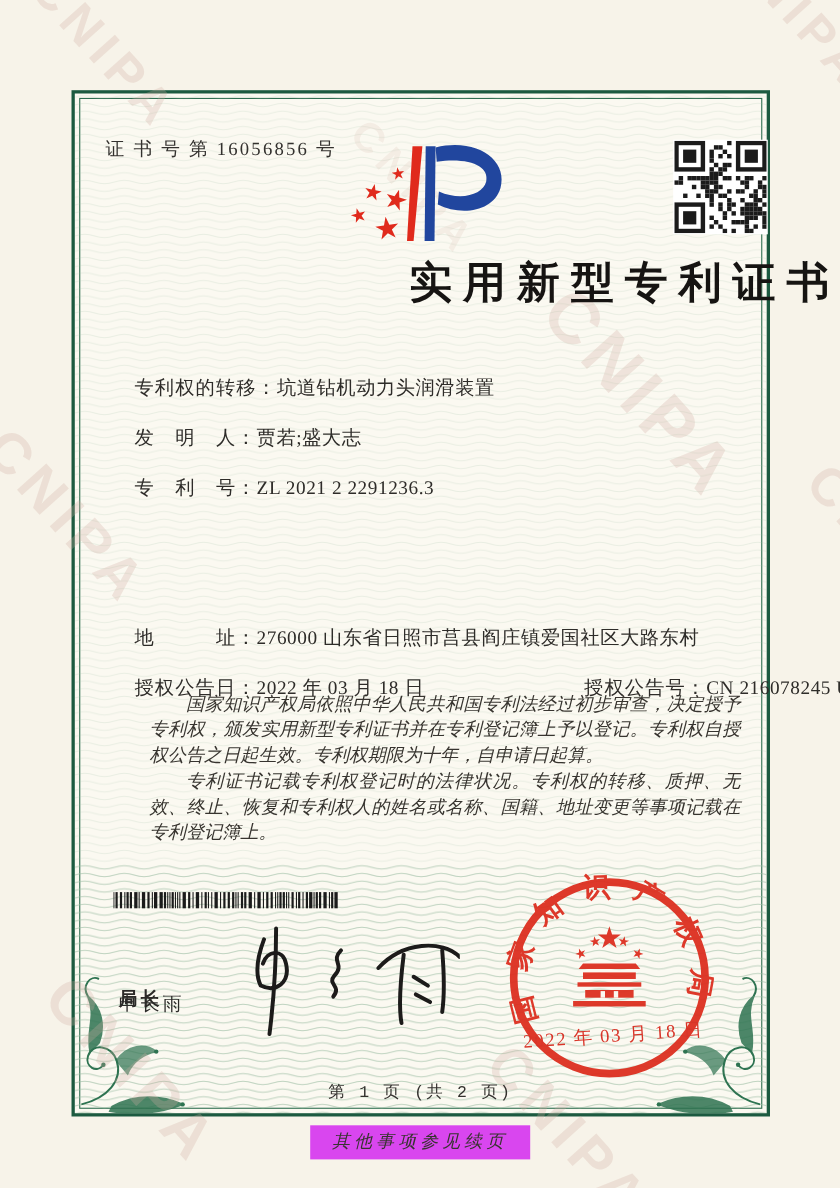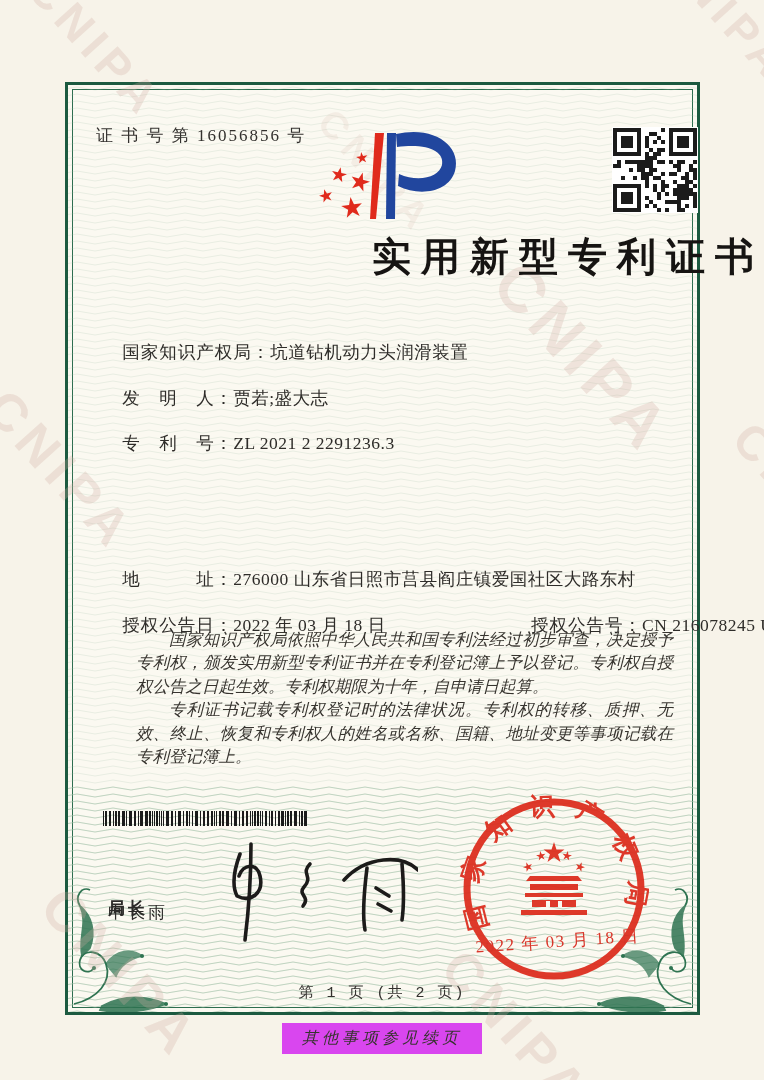--- a/index.html
+++ b/index.html
@@ -265,7 +265,7 @@
     <div class="title">实用新型专利证书</div>
 
     <div class="field-row row0">
-      <span class="lab">国家知识产权局：</span><span class="val">坑道钻机动力头润滑装置</span>
+      <span class="lab">专利权的转移：</span><span class="val">坑道钻机动力头润滑装置</span>
     </div>
     <div class="field-row row1">
       <span class="lab">发　明　人：</span><span class="val">贾若;盛大志</span>

